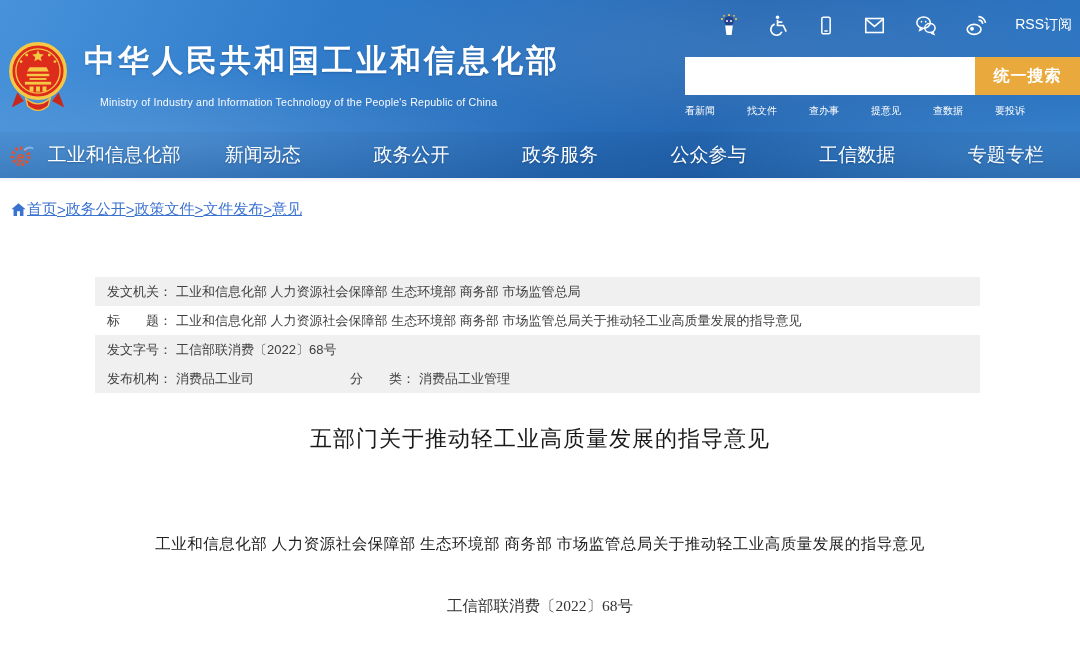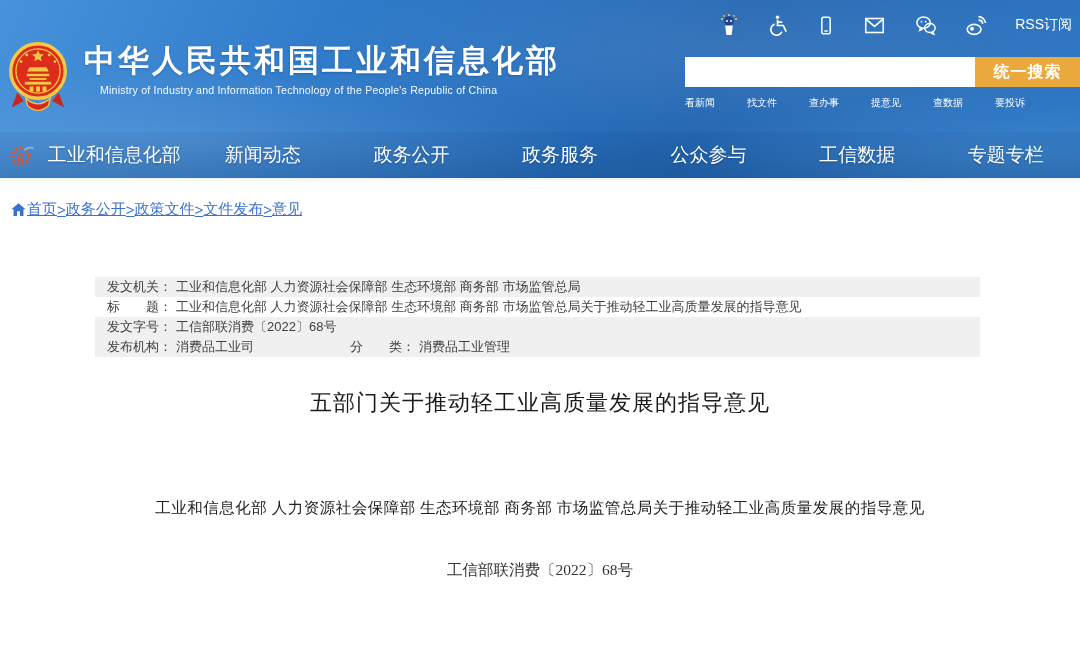--- a/index.html
+++ b/index.html
@@ -36,7 +36,7 @@
   .brand-sub { font-size:10.6px; margin-top:2px; letter-spacing:.2px; opacity:.96;padding-left:16px; }
 
   .search-area { position:absolute; top:57px; right:0; width:395px; }
-  .search-row { display:flex; height:30px; }
+  .search-row { display:flex; height:38px; }
   .search-input {
     flex:1; border:none; outline:none; padding:0 10px; font-size:14px;
     background:#fff; border-radius:0;

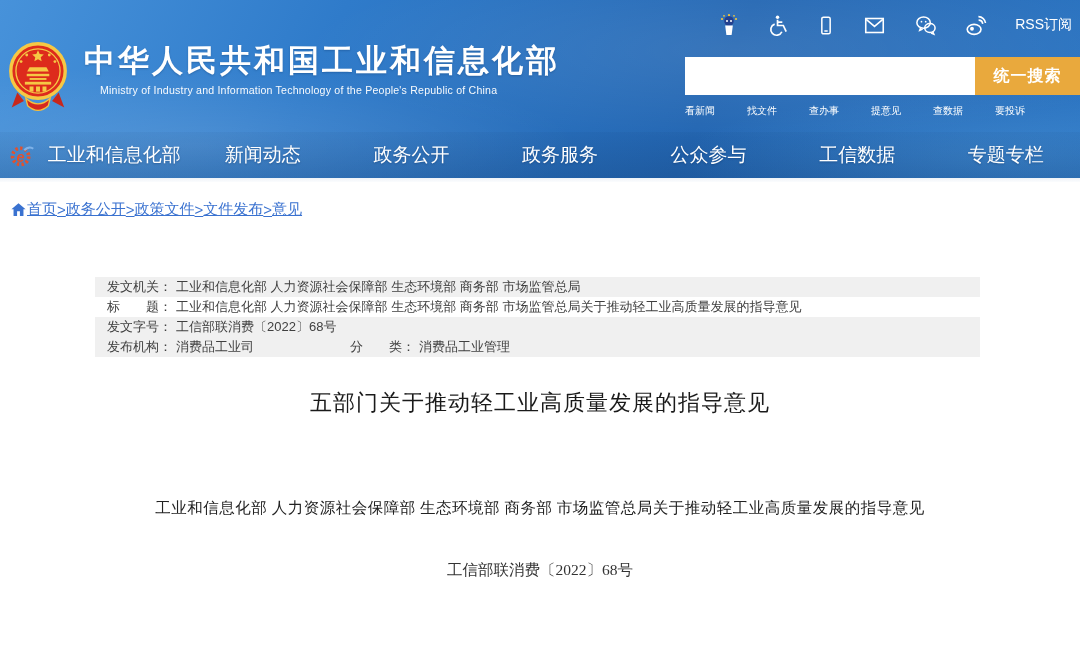--- a/index.html
+++ b/index.html
@@ -33,7 +33,7 @@
   .brand { position:absolute; top:40px; left:6px; display:flex; align-items:flex-start; cursor:pointer; }
   .brand-text { margin-left:14px; }
   .brand-title { font-size:31px; font-weight:bold; letter-spacing:3px; text-shadow:0 1px 2px rgba(0,30,70,.25); }
-  .brand-sub { font-size:10.6px; margin-top:2px; letter-spacing:.2px; opacity:.96;padding-left:16px; }
+  .brand-sub { font-size:10.6px; margin-top:14px; letter-spacing:.2px; opacity:.96;padding-left:16px; }
 
   .search-area { position:absolute; top:57px; right:0; width:395px; }
   .search-row { display:flex; height:38px; }

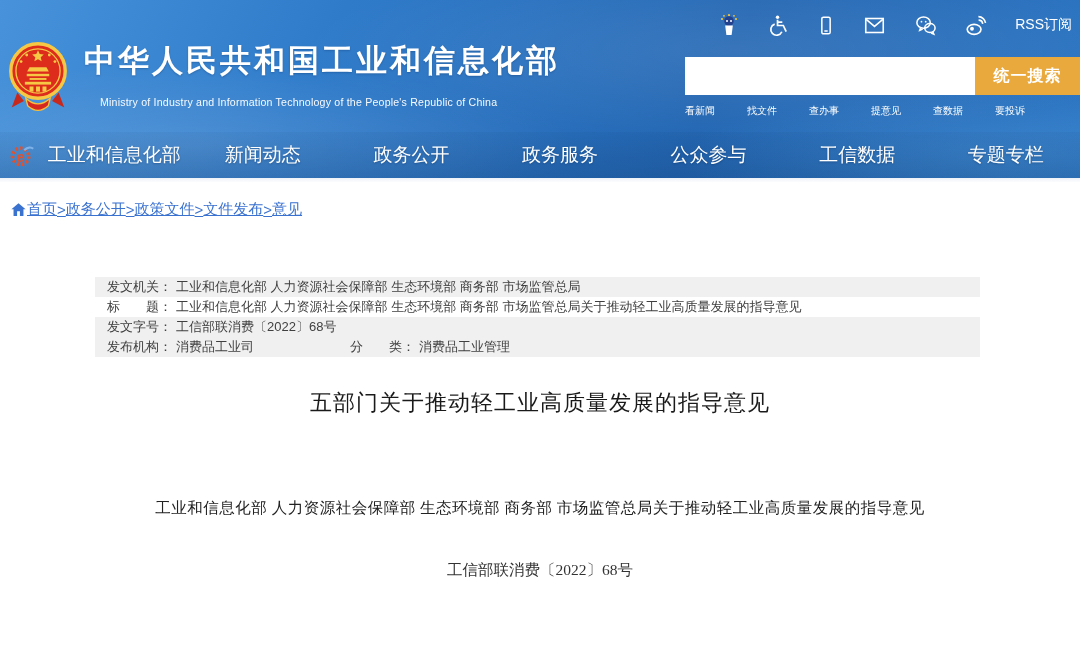--- a/index.html
+++ b/index.html
@@ -71,7 +71,7 @@
 
   
   .meta-table { margin:48px 0 0 95px; width:885px; font-size:13px; color:#404040; }
-  .meta-row { height:20px; display:flex; align-items:center; padding-left:12px; }
+  .meta-row { height:29px; display:flex; align-items:center; padding-left:12px; }
   .meta-row.gray { background:#f0f0f0; }
   .meta-pair { display:flex; }
   .meta-pair.fixed { width:243px; }

